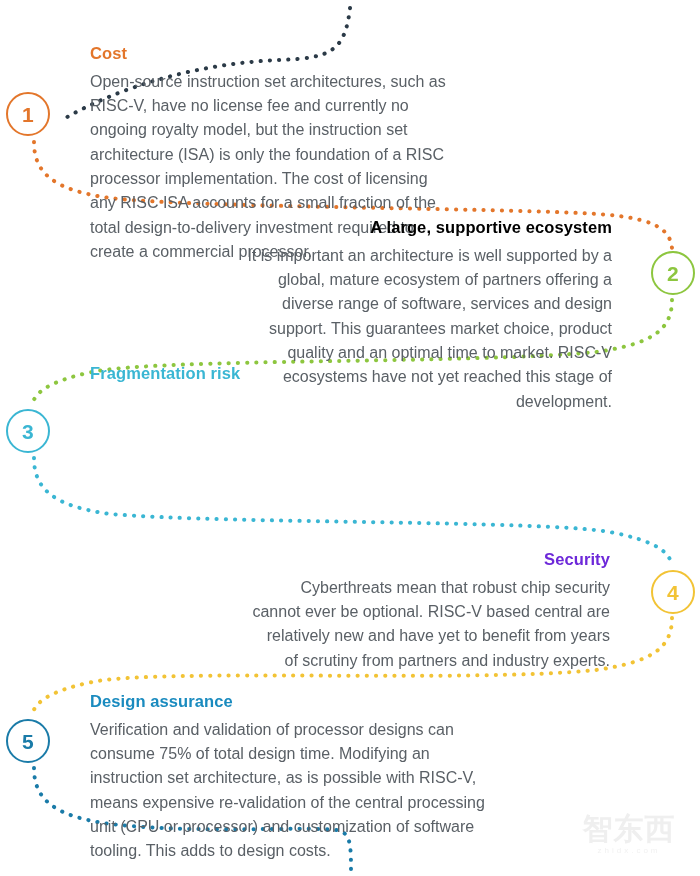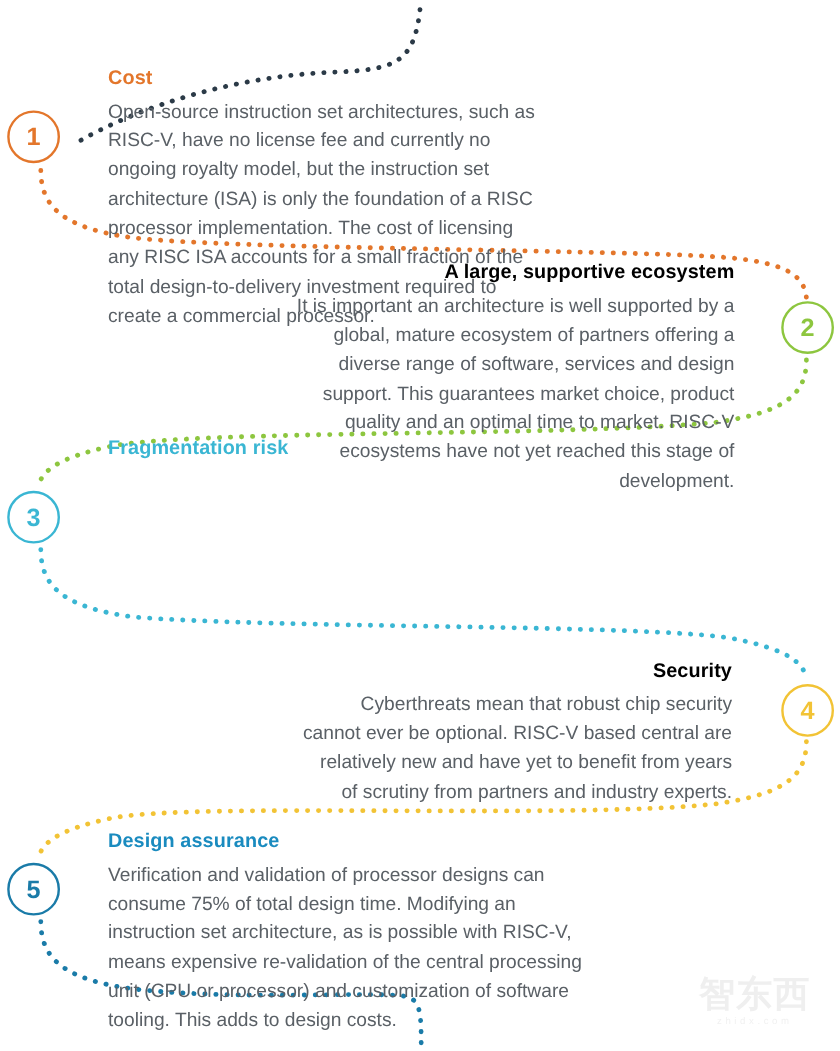--- a/index.html
+++ b/index.html
@@ -70,7 +70,7 @@
 
   
   #step-1 .step-badge { left: 6px;  top: 92px; }
-  #step-1 .step-body  { left: 90px; top: 56px; width: 356px; }
+  #step-1 .step-body  { left: 90px; top: 44px; width: 356px; }
 
   #step-2 .step-badge { left: 651px; top: 251px; }
   #step-2 .step-body  { left: 222px; top: 218px; width: 390px; }

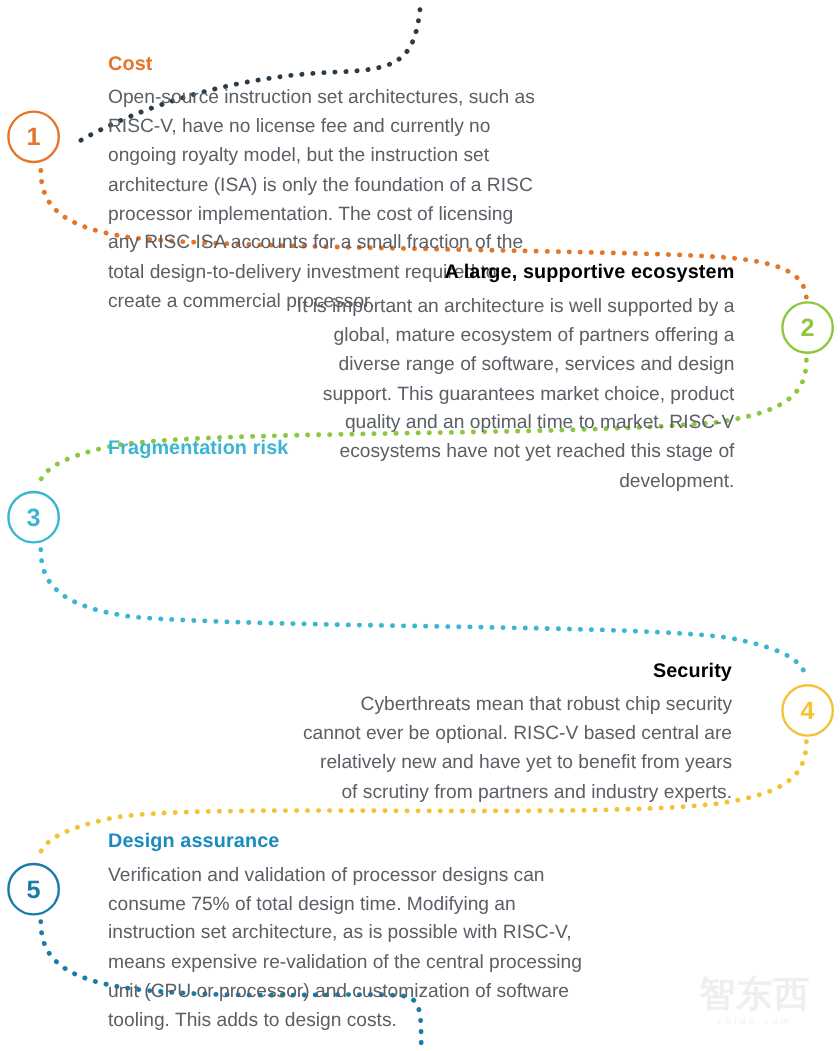--- a/index.html
+++ b/index.html
@@ -170,7 +170,7 @@
       <span style="color: rgb(242, 195, 53);">4</span>
     </div>
     <div class="step-body align-right">
-      <h2 class="step-title" style="color: #000000;">Security</h2>
+      <h2 class="step-title" style="color: #6d28d9;">Security</h2>
       <p class="step-text">Cyberthreats mean that robust chip security cannot ever be optional. RISC-V based central are relatively new and have yet to benefit from years of scrutiny from partners and industry experts.</p>
     </div>
   </div>

